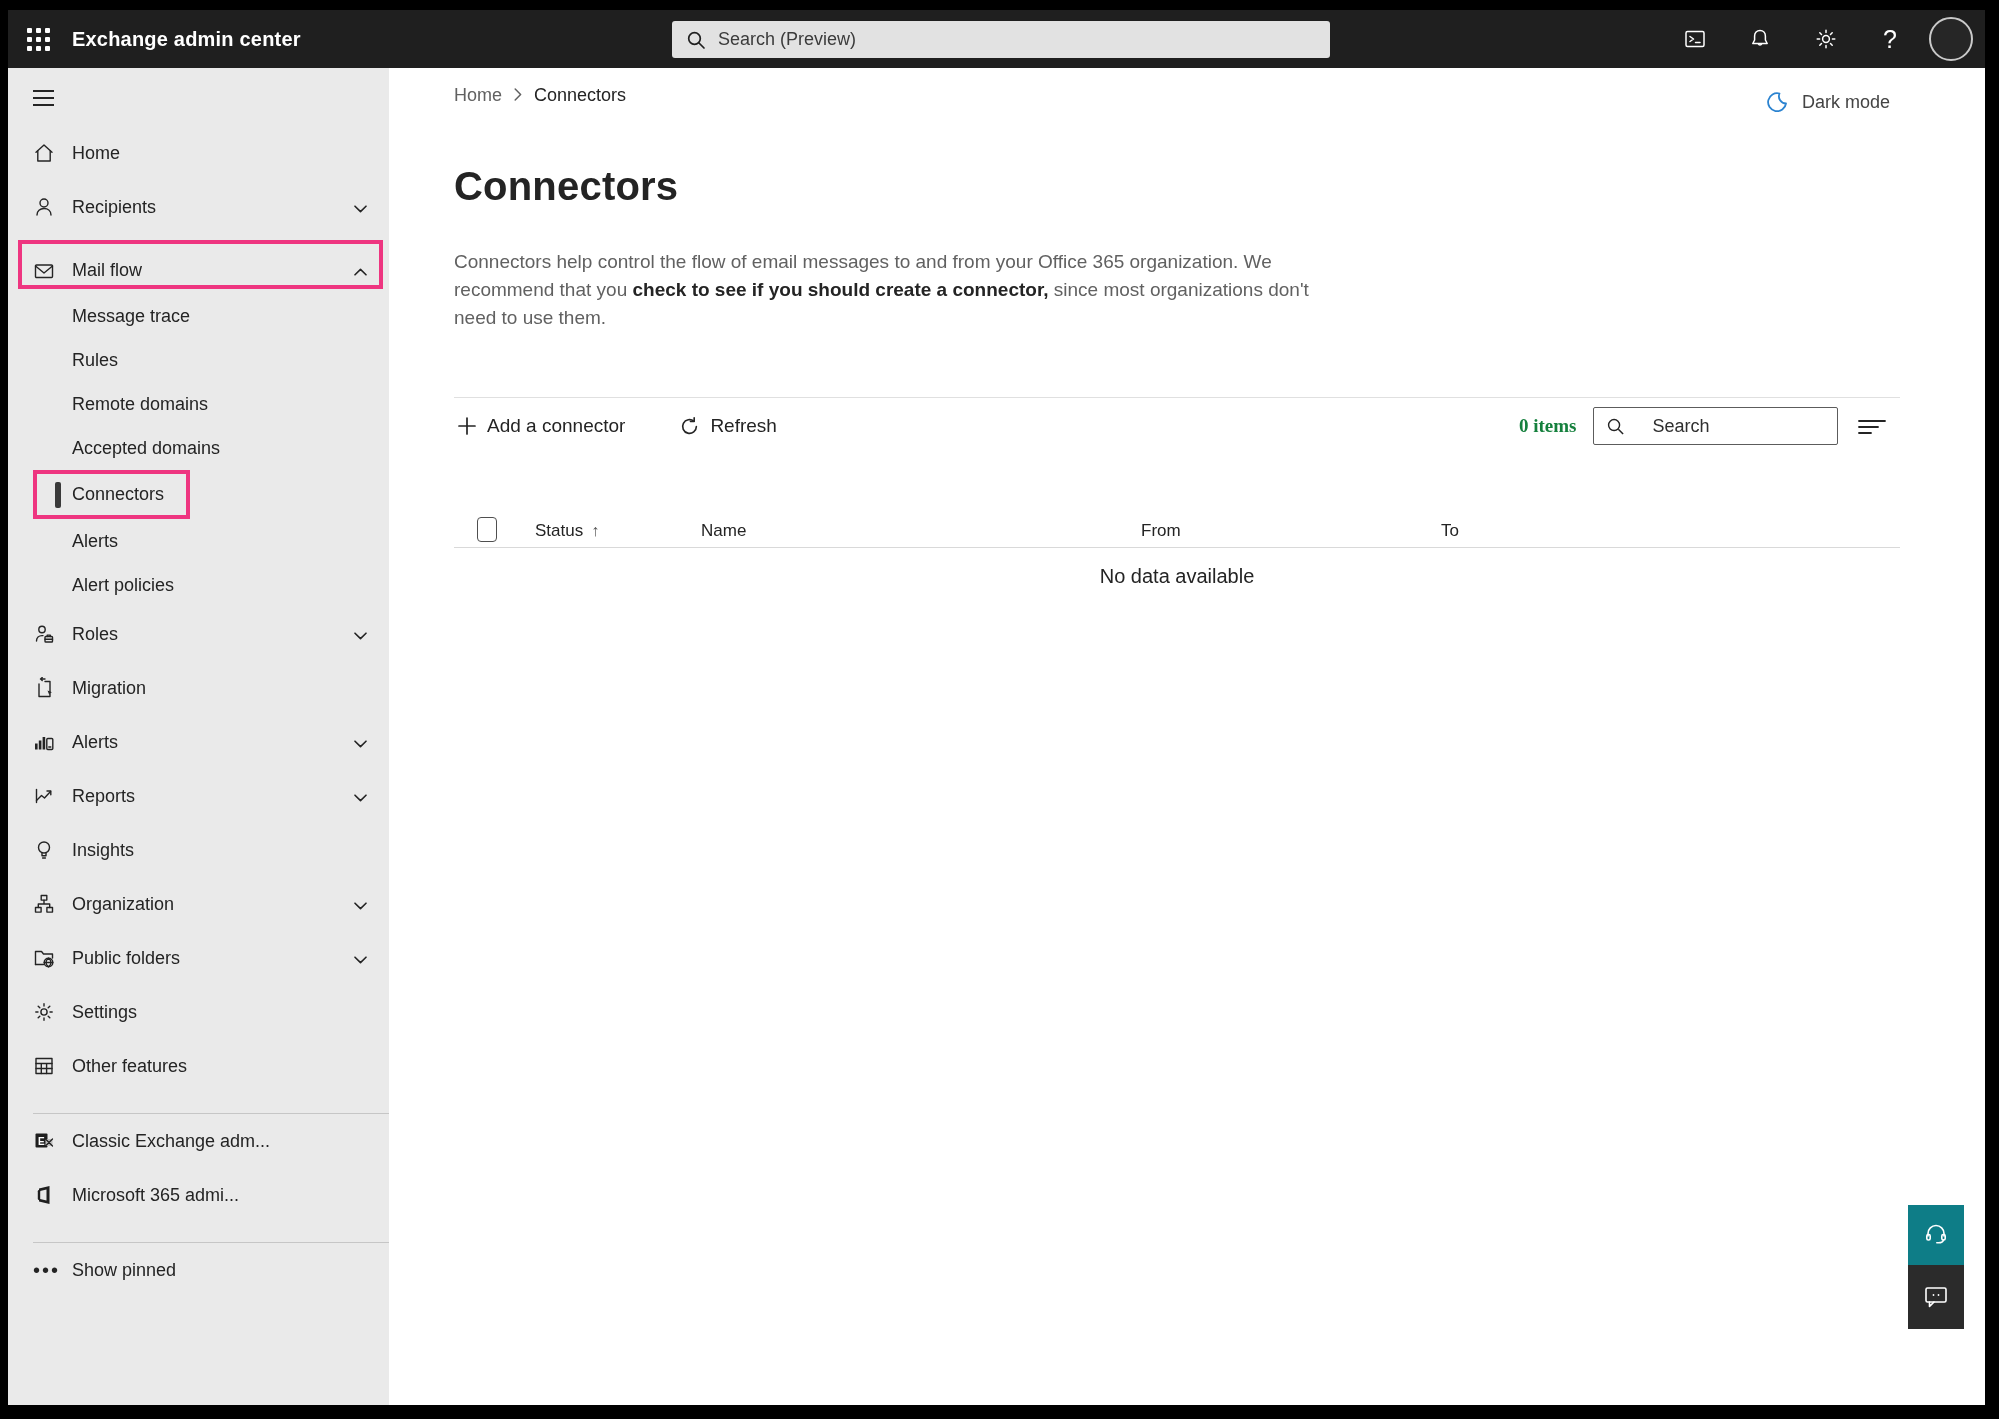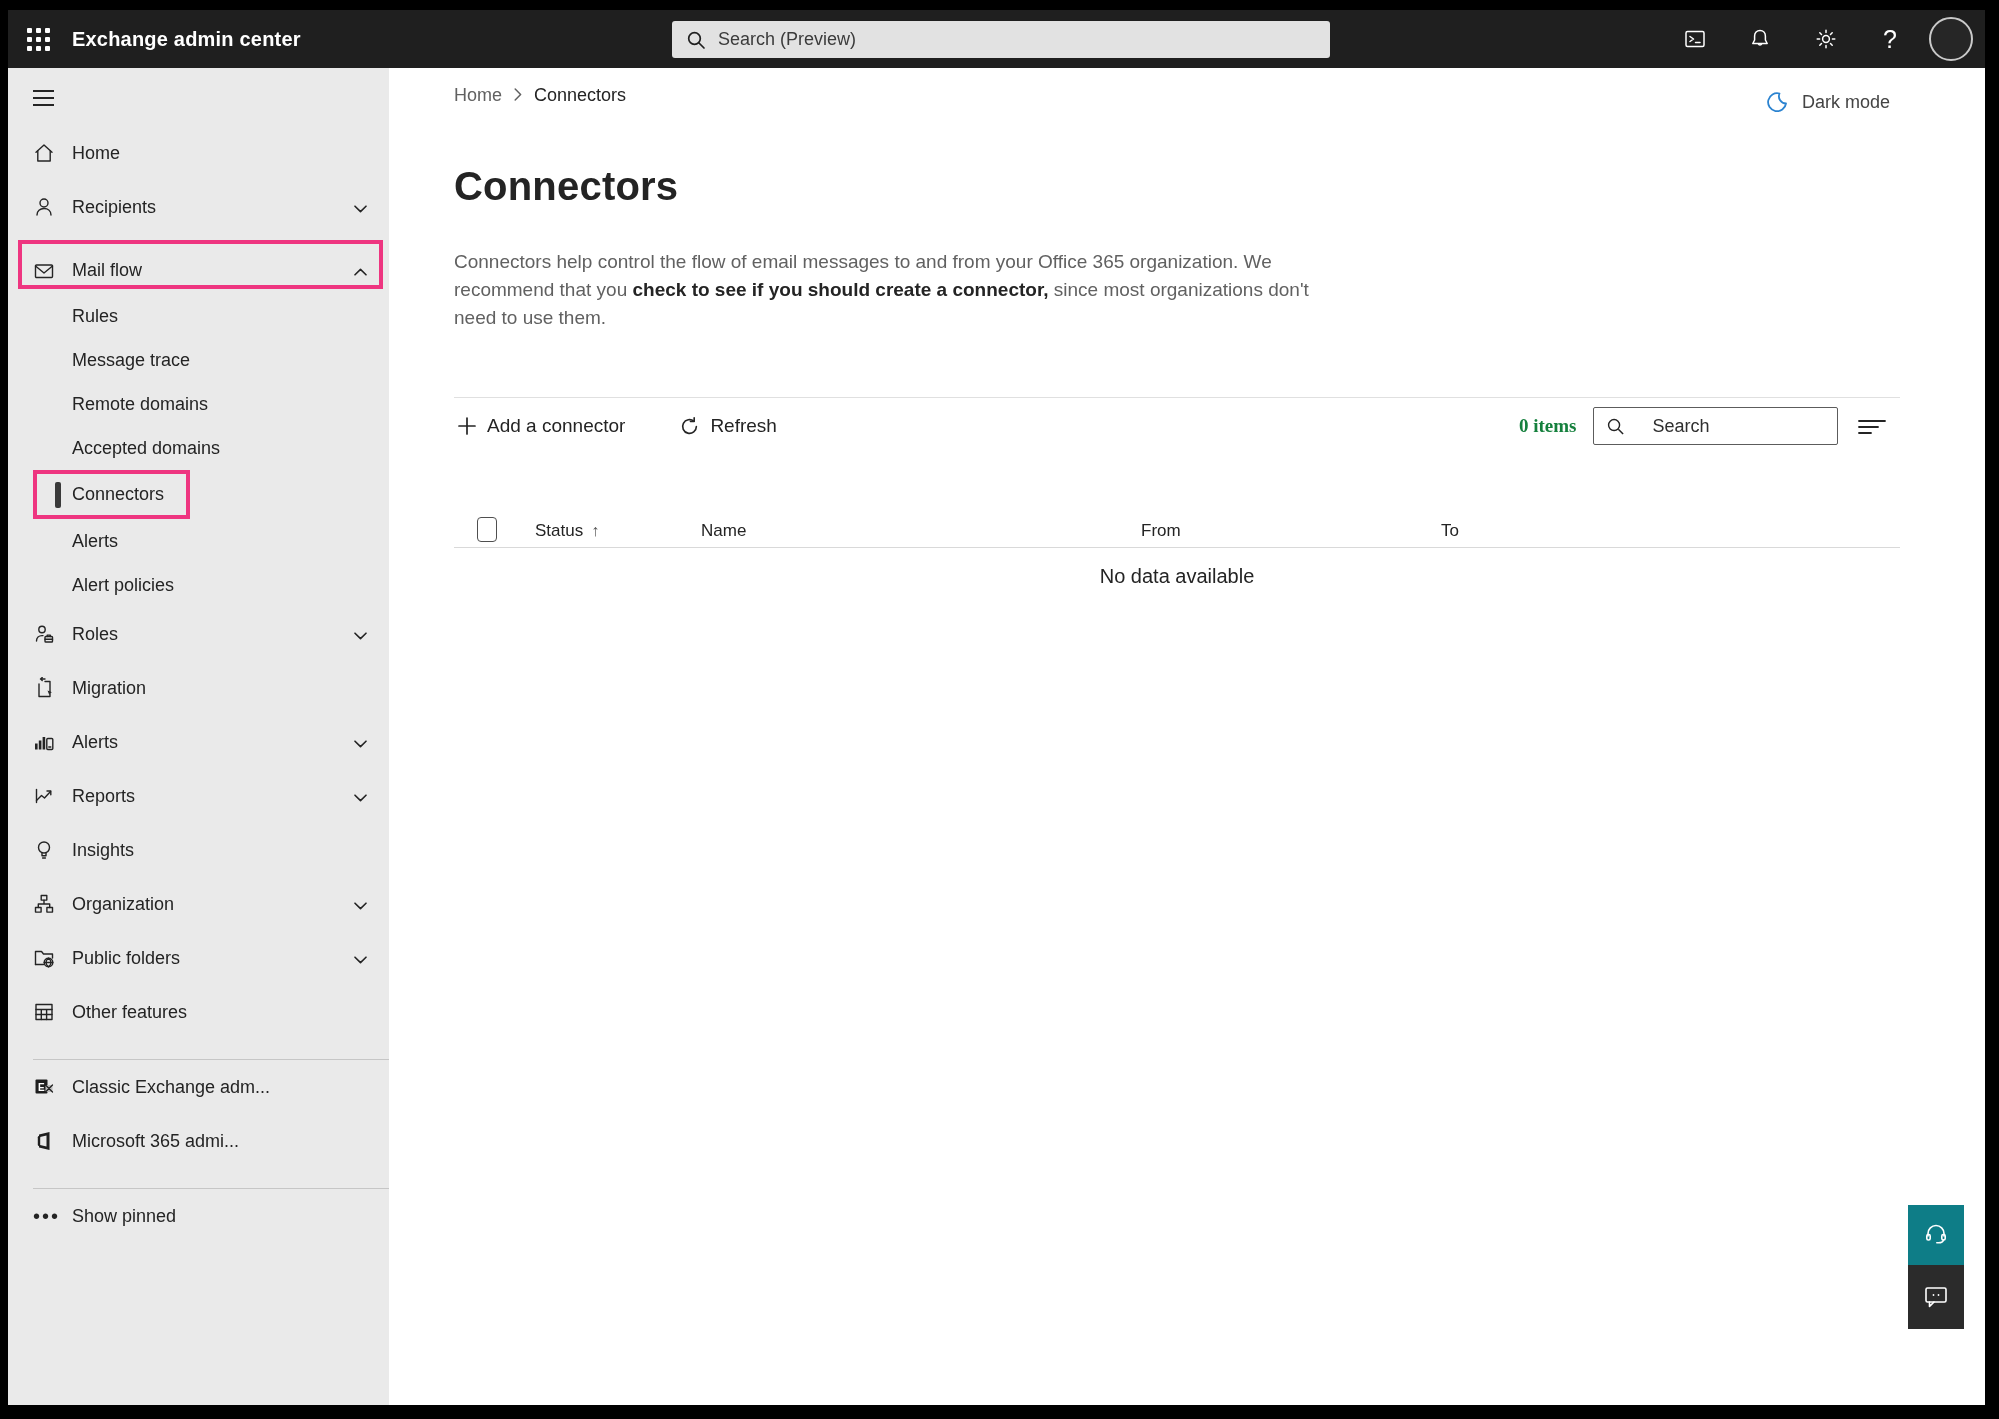--- a/index.html
+++ b/index.html
@@ -195,10 +195,10 @@
       </div>
 
       <div class="sb-sub">
+          <span>Message trace</span>
+        </div>
+      <div class="sb-sub">
           <span>Rules</span>
-        </div>
-      <div class="sb-sub">
-          <span>Message trace</span>
         </div>
       <div class="sb-sub">
           <span>Remote domains</span>

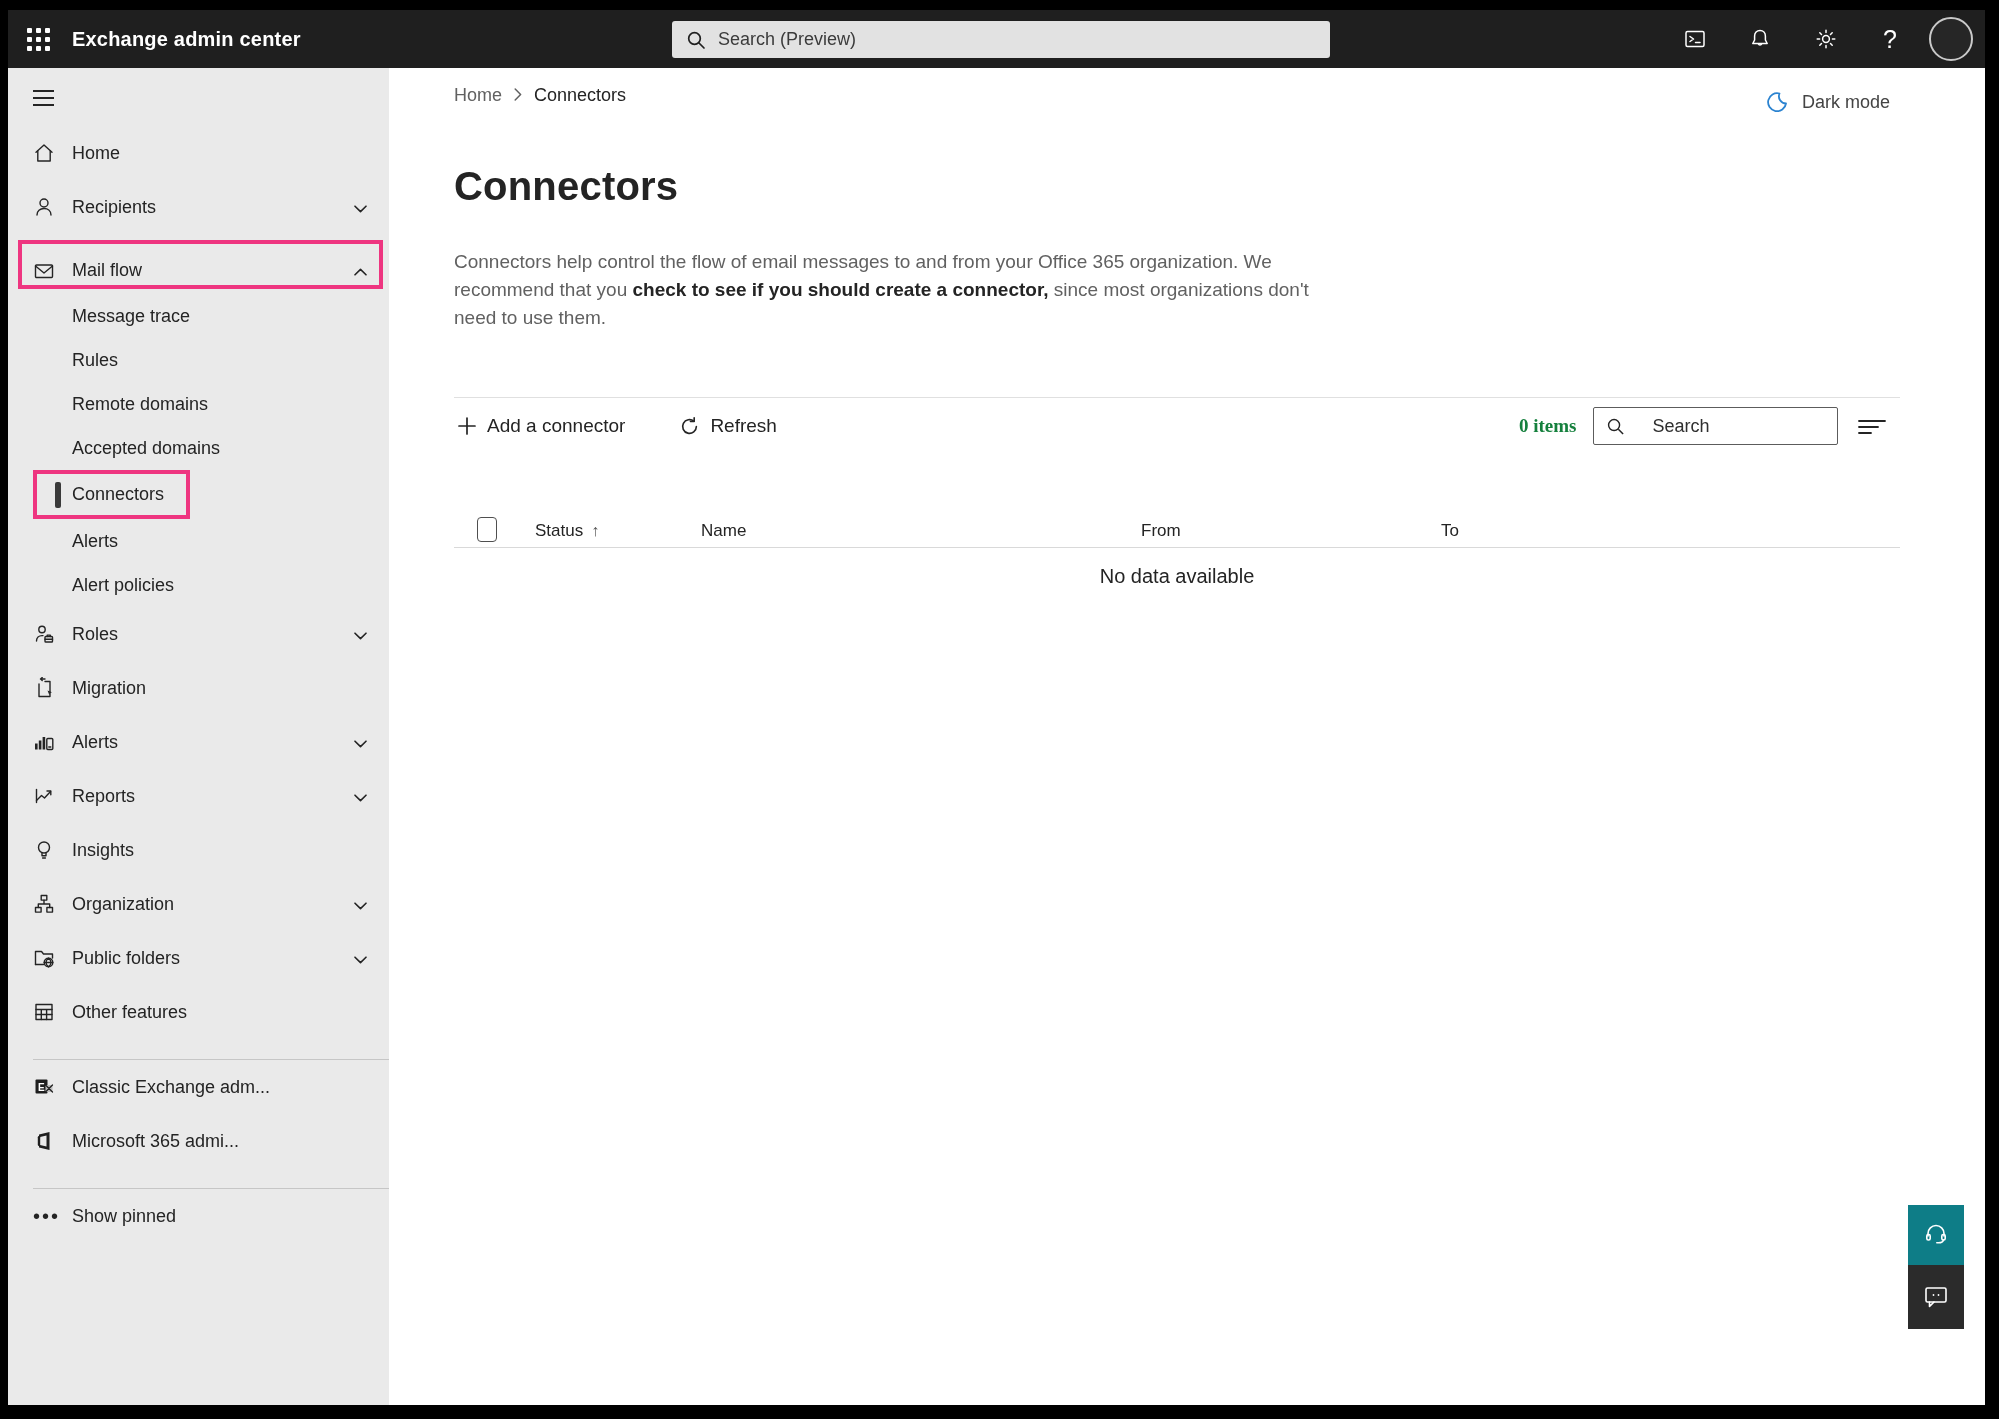--- a/index.html
+++ b/index.html
@@ -327,6 +327,15 @@
         </span>
       </div>
 
+      <div class="sb-row">
+        <span class="sb-icon">
+          <svg width="22" height="22" viewBox="0 0 22 22">
+              <circle cx="11" cy="11" r="3.1"></circle>
+              <path d="M11 2.8 v2.2 M11 17 v2.2 M2.8 11 h2.2 M17 11 h2.2 M5.2 5.2 l1.6 1.6 M15.2 15.2 l1.6 1.6 M16.8 5.2 l-1.6 1.6 M6.8 15.2 l-1.6 1.6"></path>
+            </svg>
+        </span>
+        <span class="sb-label">Settings</span>
+      </div>
 
       <div class="sb-row">
         <span class="sb-icon">

